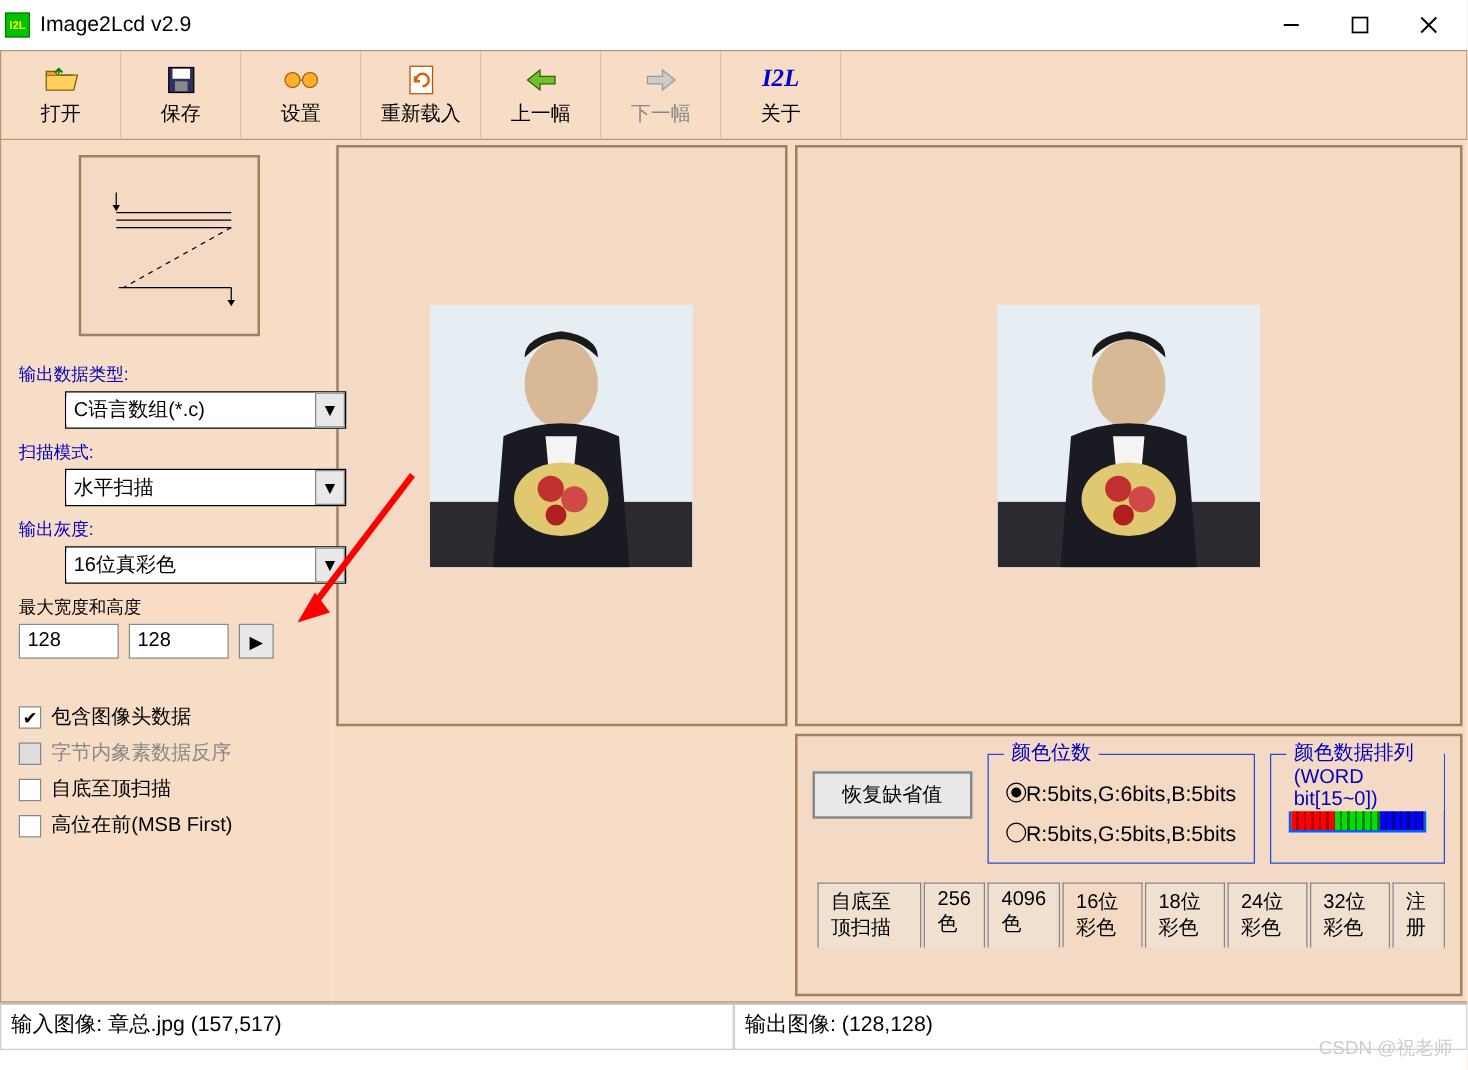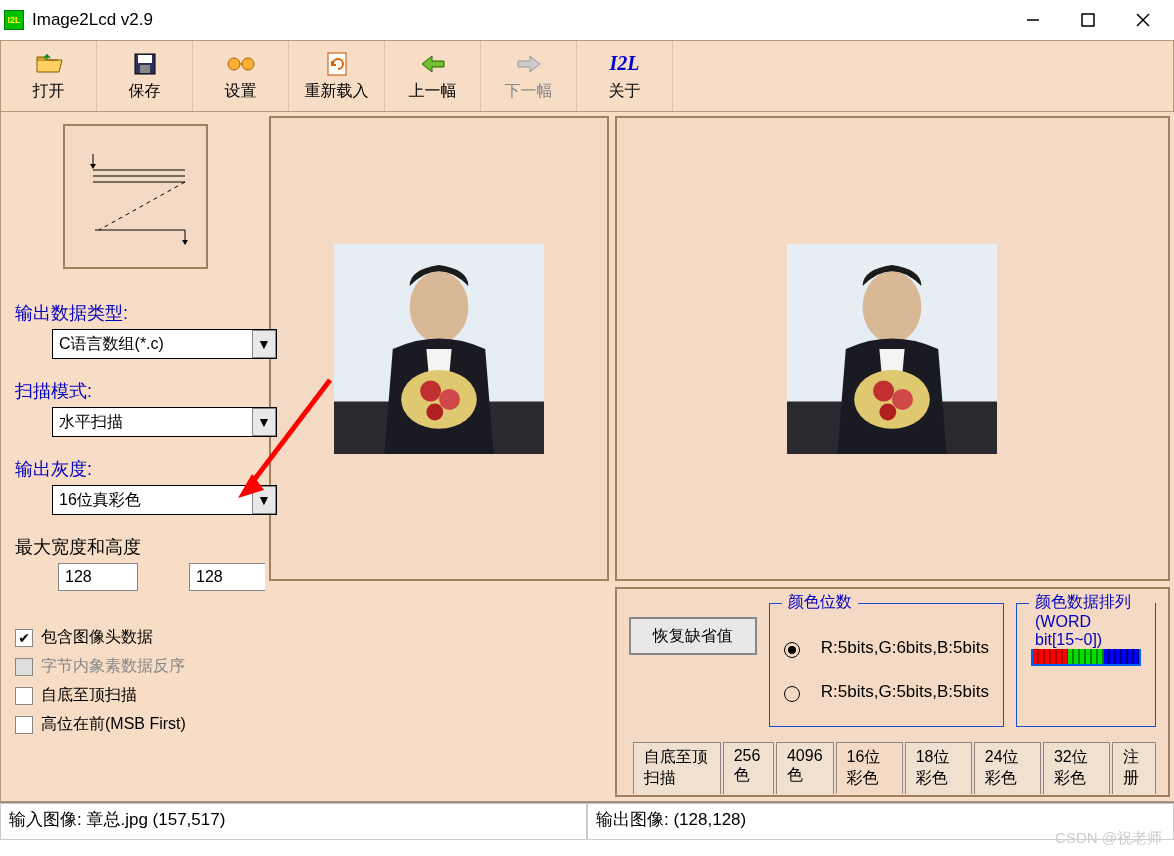--- a/index.html
+++ b/index.html
@@ -17,7 +17,7 @@
 .sidebar { width: 265px; background: #f7dcc6; border-left:1px solid #b89878; border-bottom:1px solid #b89878; padding: 12px 10px 4px 14px; display: flex; flex-direction: column; }
 .scan-diagram { width: 145px; height: 145px; border: 2px solid #a08060; background: #f4dac4; margin: 0 auto 20px auto; position: relative; }
 .scan-diagram svg { position:absolute; top:0; left:0; }
-.fieldlabel { color: #0000c0; font-size: 18px; margin: 12px 0 4px 0; }
+.fieldlabel { color: #0000c0; font-size: 14px; margin: 2px 0 4px 0; }
 .dropdown { width: 225px; height: 30px; border: 1px solid #000; background: #fff; display: flex; align-items: center; margin-bottom: 8px; position:relative;margin-left:37px; }
 .dropdown .ddtext { padding: 0 6px; font-size: 16px; flex:1; background:#fff;}
 .dropdown .ddbtn { width: 24px; height: 28px; border:1px solid #888; background:#e8e8e8; display:flex;align-items:center;justify-content:center;margin-right:0; }

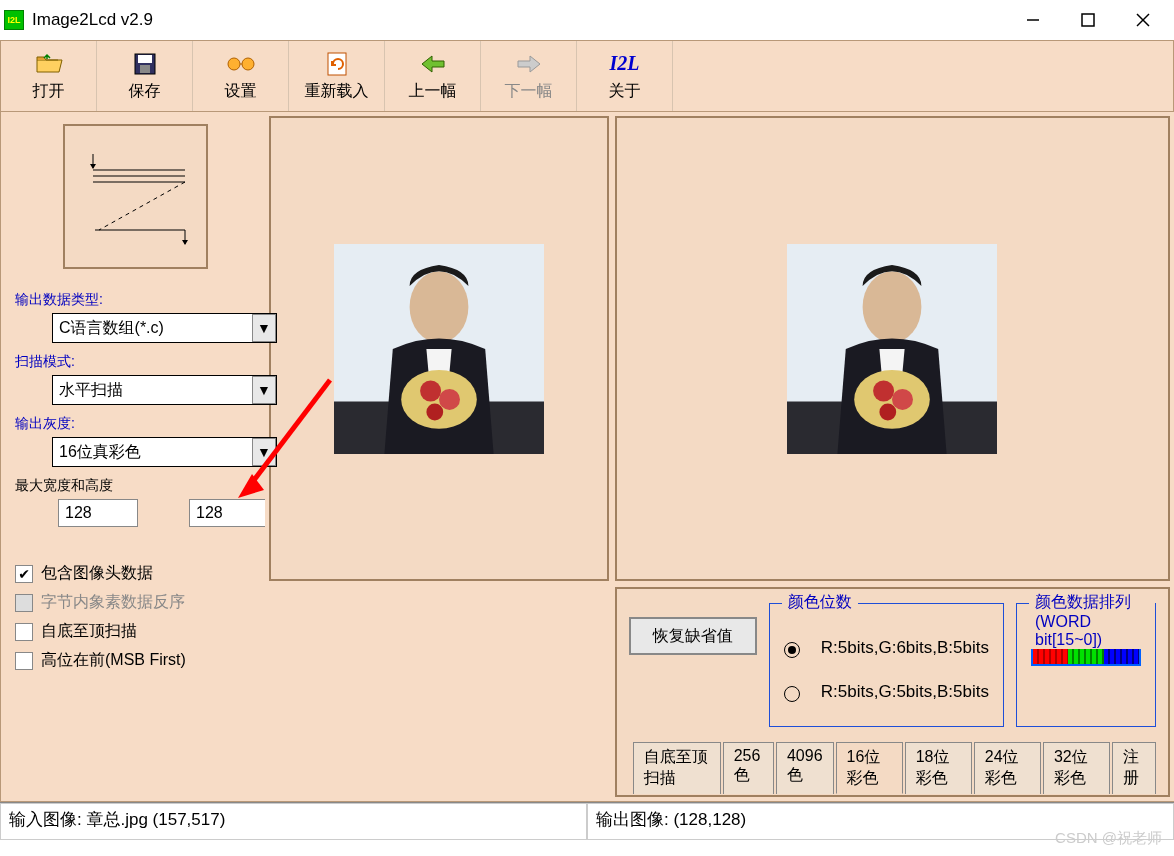--- a/index.html
+++ b/index.html
@@ -22,7 +22,7 @@
 .dropdown .ddtext { padding: 0 6px; font-size: 16px; flex:1; background:#fff;}
 .dropdown .ddbtn { width: 24px; height: 28px; border:1px solid #888; background:#e8e8e8; display:flex;align-items:center;justify-content:center;margin-right:0; }
 .sizerow { display:flex; align-items:center; gap:8px; }
-.sizerow input { width: 80px; height:28px; border:1px solid #888; padding:0 6px; font-size:16px;margin-left:43px; }
+.sizerow input { width: 80px; height:28px; border:1px solid #888; padding:0 6px; font-size:16px; }
 .gobtn { width:28px;height:28px;border:1px solid #888;background:#e8e8e8;display:flex;align-items:center;justify-content:center; }
 .checklist { margin-top: 36px; display:flex;flex-direction:column;gap:8px; }
 .checkrow { display:flex; align-items:center; gap:8px; font-size:16px; color:#000; }

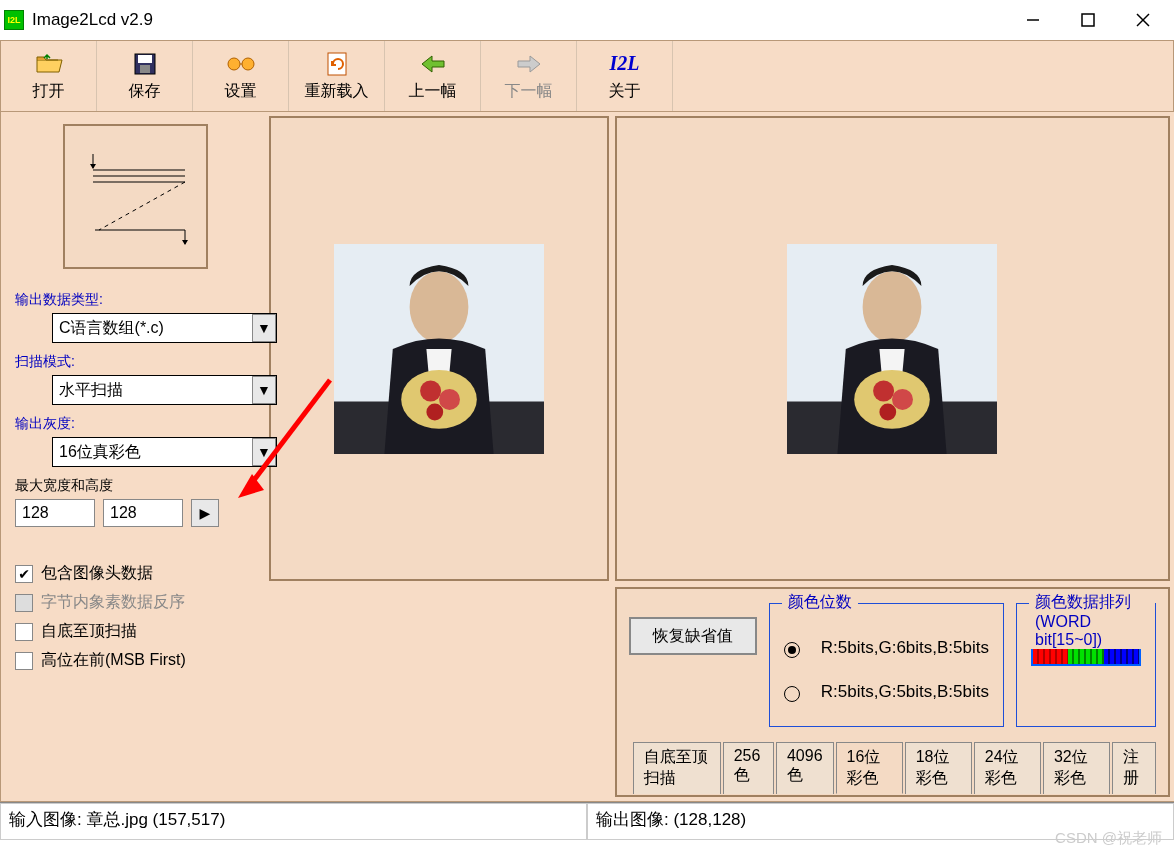--- a/index.html
+++ b/index.html
@@ -39,7 +39,7 @@
 .restore-btn { height:38px; width:128px; border:2px solid #888; background:#e8e8e8; font-size:16px; display:flex;align-items:center;justify-content:center; margin-top:14px;}
 .fieldset { border:1px solid #1d4ed8; padding:10px 14px 0 14px; position:relative; flex:1;}
 .fieldset .legend { position:absolute; top:-12px; left:12px; background:#f4dac4; padding:0 6px; color:#0000c0; font-size:16px;}
-.radio-row { display:flex; align-items:flex-end; gap:21px; font-size:17px; color:#000; margin:24px 0;}
+.radio-row { display:flex; align-items:flex-start; gap:0; font-size:17px; color:#000; margin:12px 0;}
 .radio { width:16px;height:16px;border:1px solid #000;border-radius:50%;display:flex;align-items:center;justify-content:center;}
 .radio.sel::after { content:''; width:8px;height:8px;background:#000;border-radius:50%;}
 .rgb-bar { width:110px; height:48px; margin:4px auto 0 auto; display:flex; border:2px solid #0060ff; }

